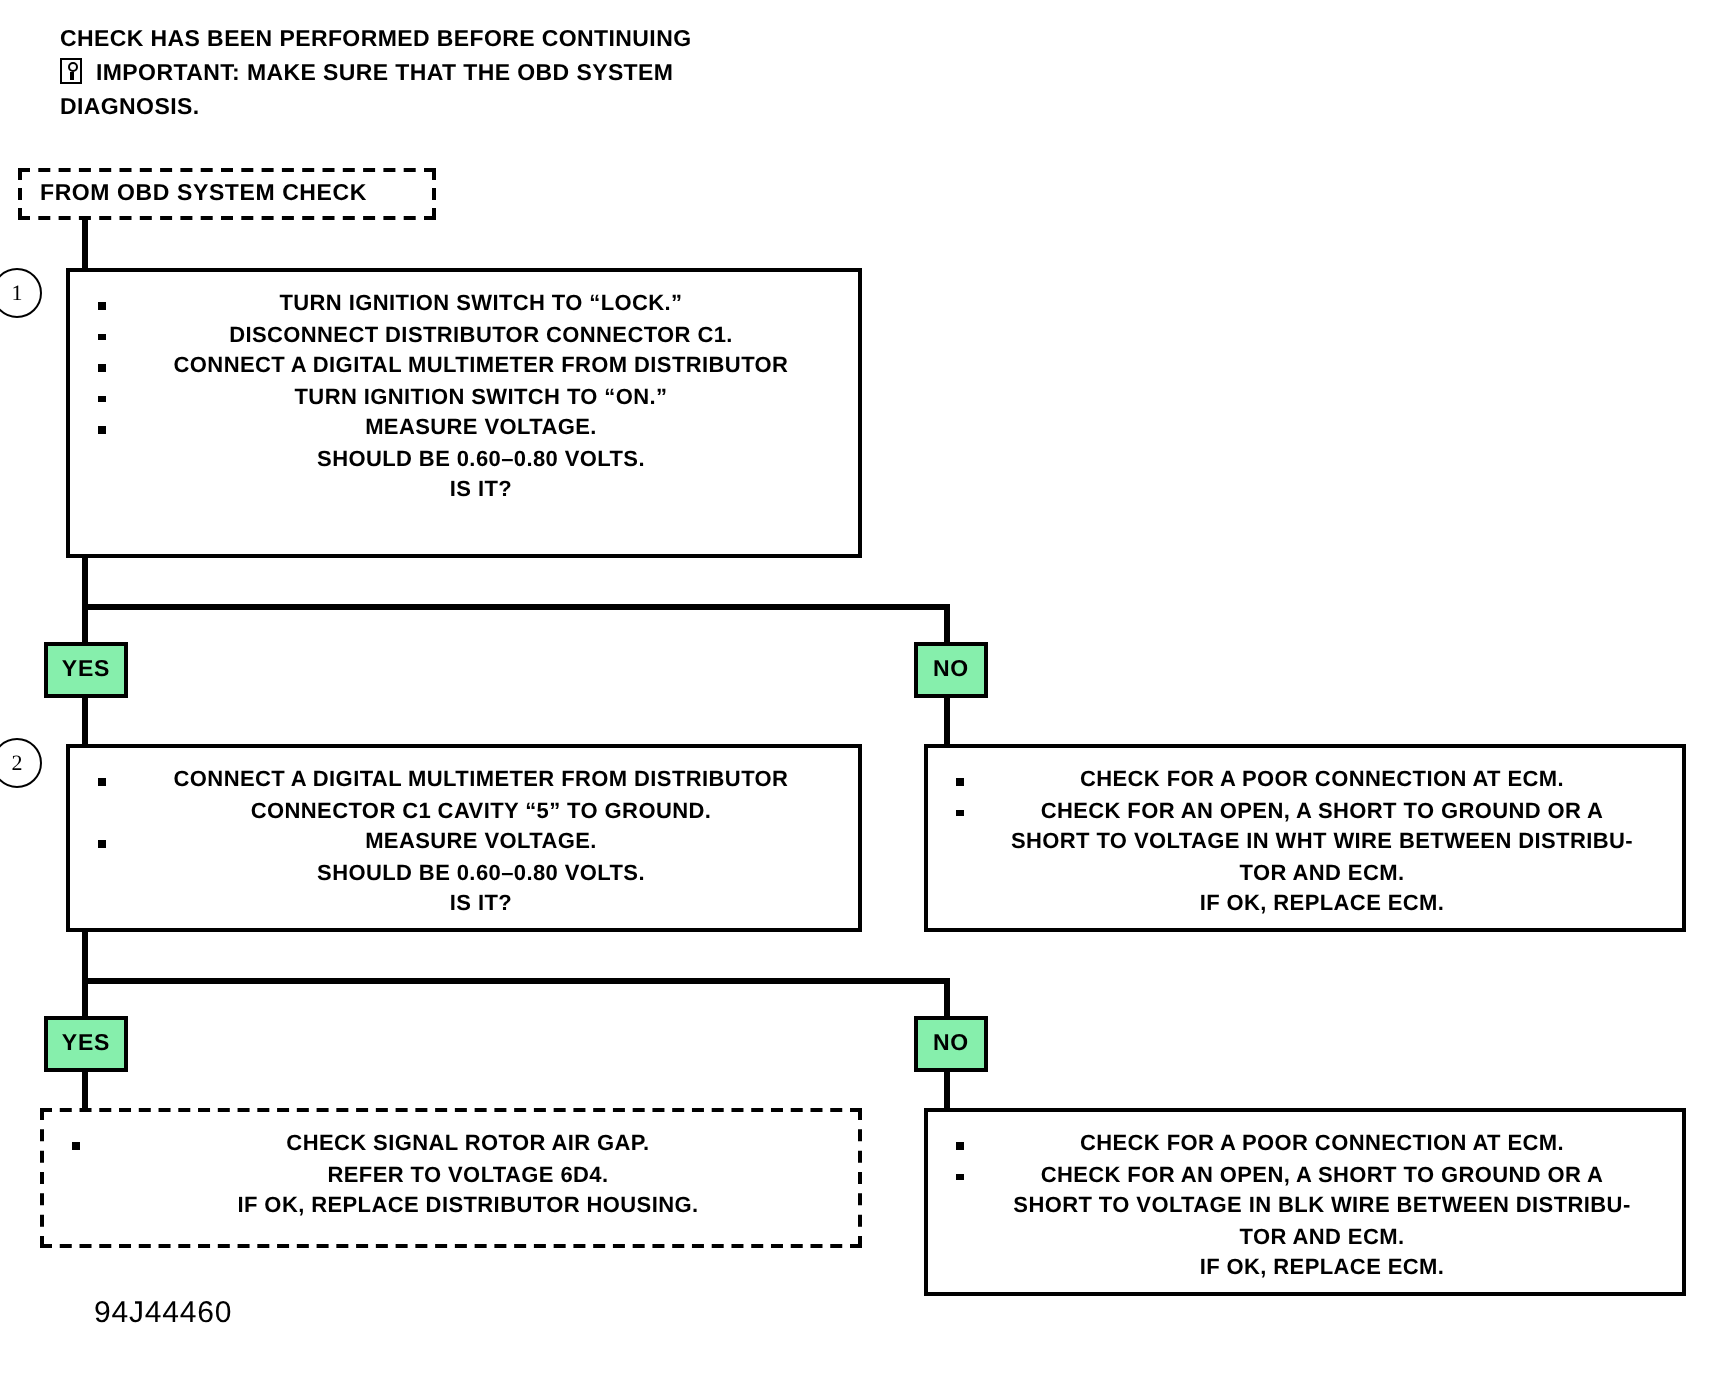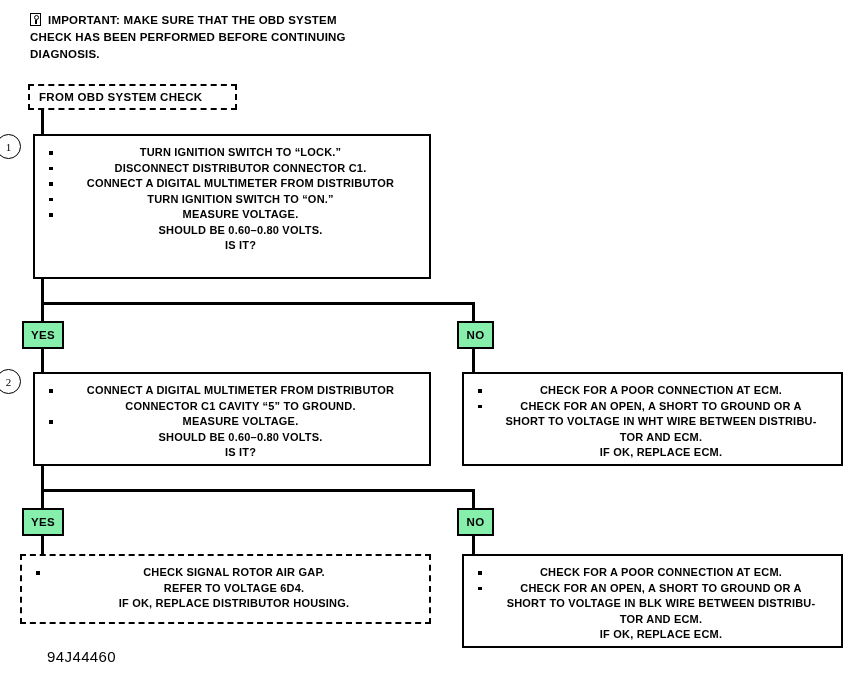--- a/index.html
+++ b/index.html
@@ -208,8 +208,8 @@
 <div id="page">
 
   <div class="note">
+    <div class="note-line">CHECK HAS BEEN PERFORMED BEFORE CONTINUING</div>
     <div class="note-line"><span class="note-icon"></span><span class="note-first-text">IMPORTANT:  MAKE SURE THAT THE OBD SYSTEM</span></div>
-    <div class="note-line">CHECK HAS BEEN PERFORMED BEFORE CONTINUING</div>
     <div class="note-line">DIAGNOSIS.</div>
   </div>
 

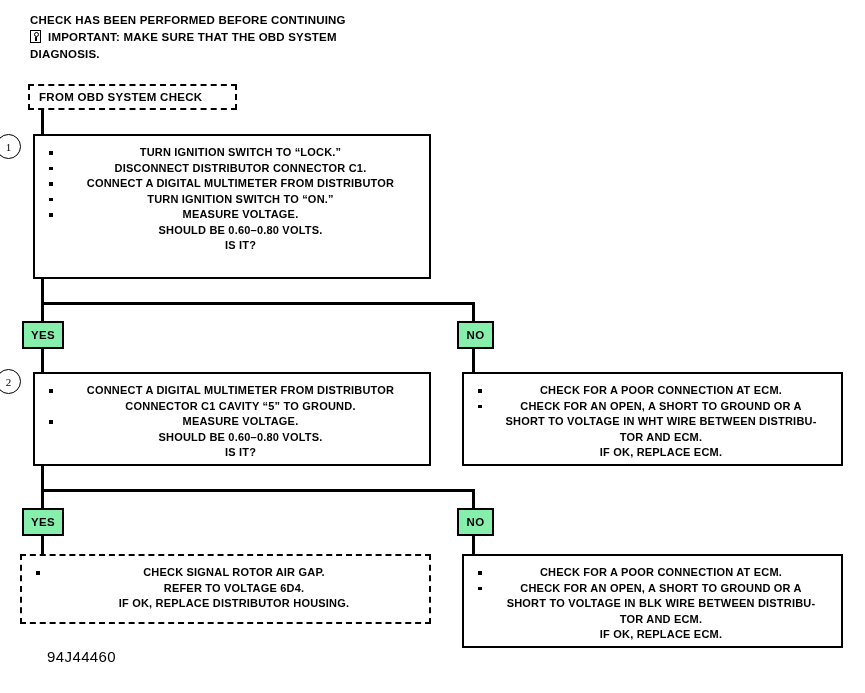--- a/index.html
+++ b/index.html
@@ -77,7 +77,7 @@
   }
 
   .entry-box {
-    left: 28px;
+    left: 9px;
     top: 84px;
     width: 209px;
     height: 26px;

